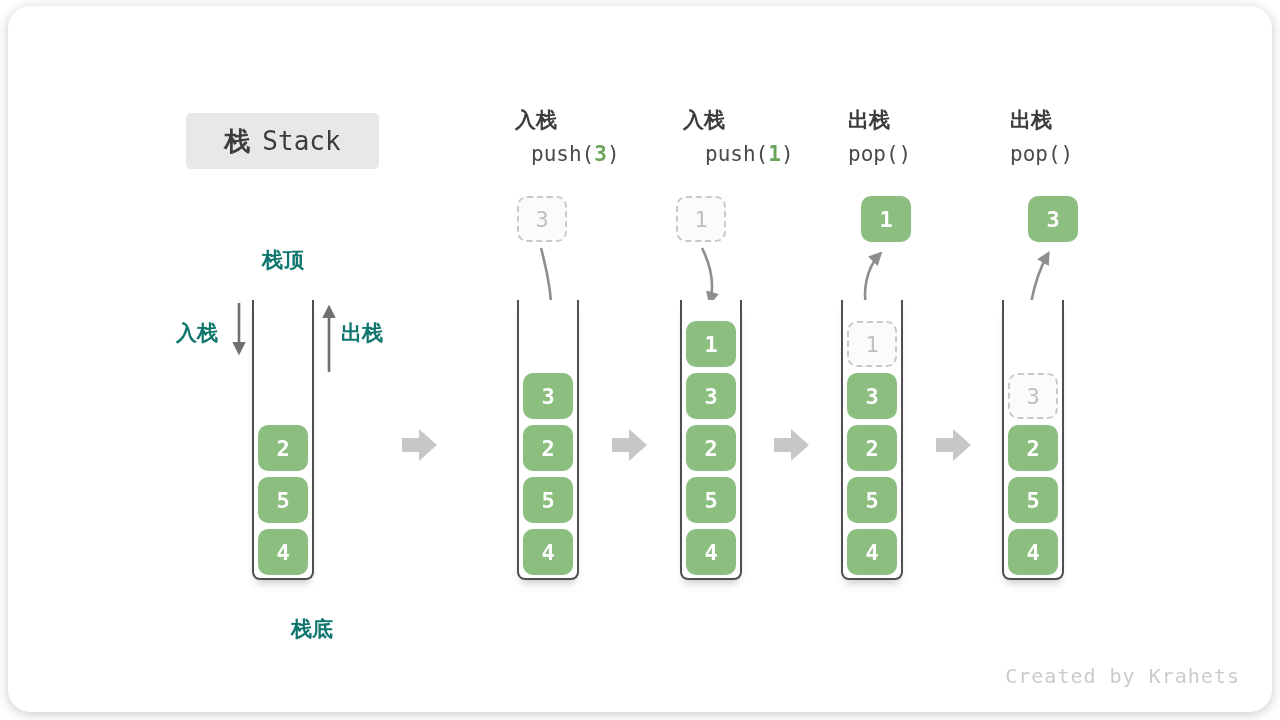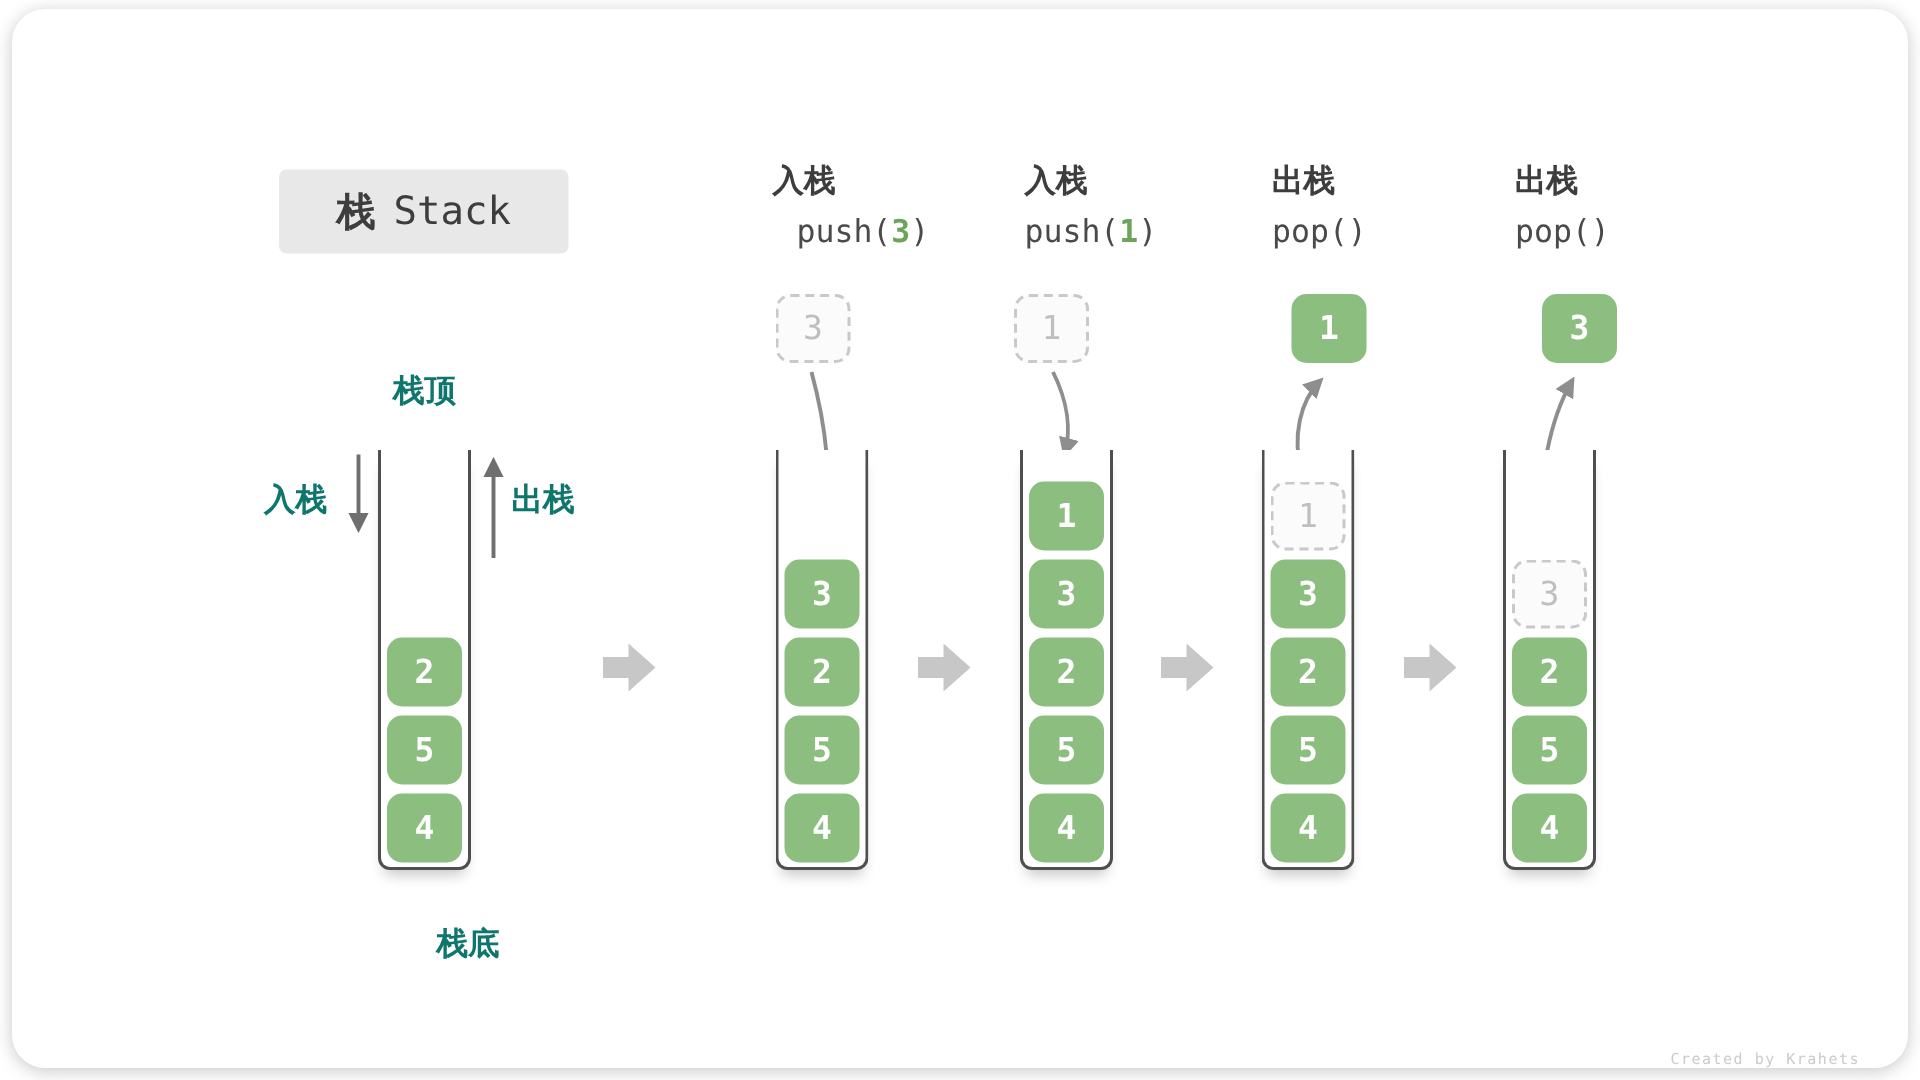--- a/index.html
+++ b/index.html
@@ -91,7 +91,7 @@
       <div class="box" style="left: 523px; top: 477px;">5</div>
       <div class="box" style="left: 523px; top: 529px;">4</div>
       <div class="col-label-zh" style="left: 683px;">入栈</div>
-      <div class="col-label-code" style="left: 683px; text-align: right;"><span>push(</span><span class="green">1</span><span>)</span></div>
+      <div class="col-label-code" style="left: 705px; text-align: right;"><span>push(</span><span class="green">1</span><span>)</span></div>
       <div class="box ghost" style="left: 676px; top: 196px;">1</div>
       <div class="container" style="left: 680px;"></div>
       <div class="box" style="left: 686px; top: 321px;">1</div>

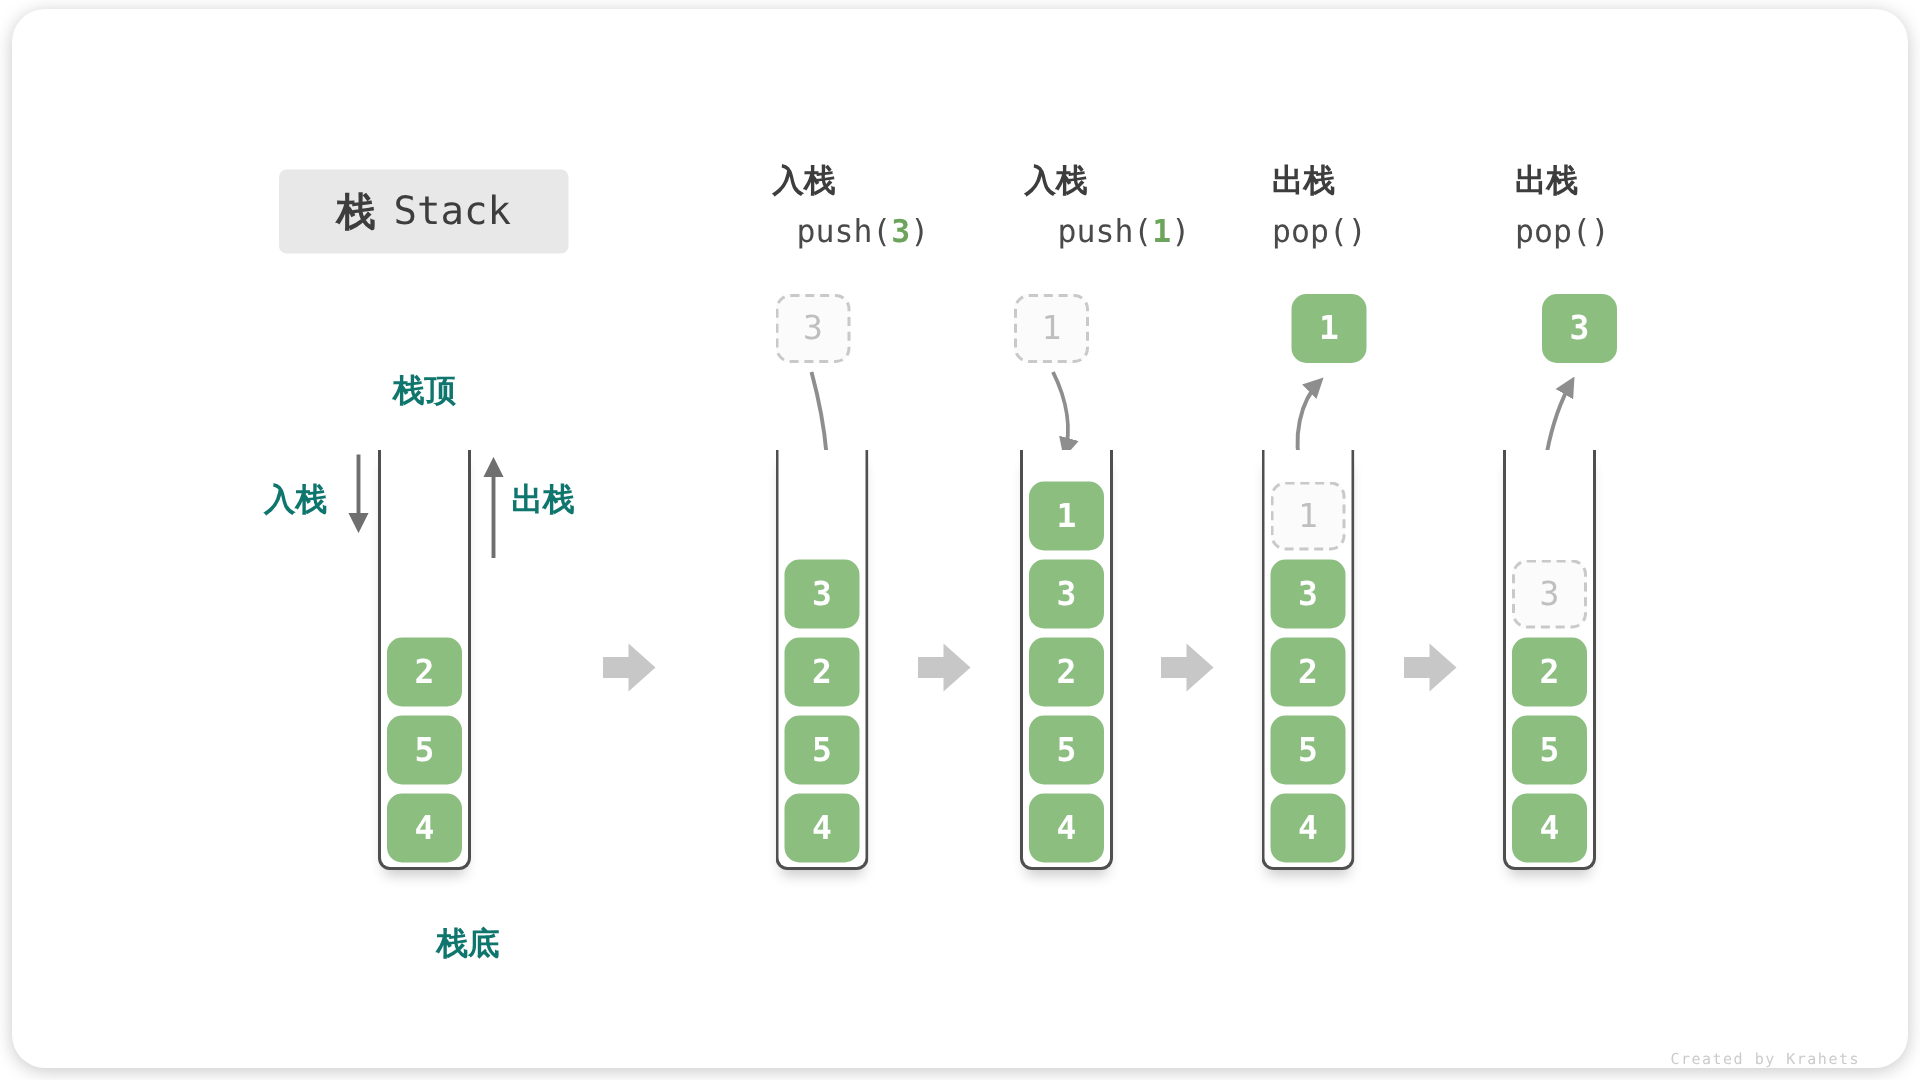--- a/index.html
+++ b/index.html
@@ -32,7 +32,7 @@
         justify-content:center;box-sizing:border-box;}
   .box.ghost{background:#fbfbfb;border:2px dashed #c9c9c9;color:#bfbfbf;font-weight:400;}
   .overlay{position:absolute;left:0;top:0;pointer-events:none;}
-  .credit{position:absolute;right:40px;bottom:8px;color:#cbcbcb;font-size:10px;
+  .credit{position:absolute;right:40px;bottom:32px;color:#cbcbcb;font-size:20px;
         font-family:"DejaVu Sans Mono",monospace;letter-spacing:1px;}
 </style>
 </head>

